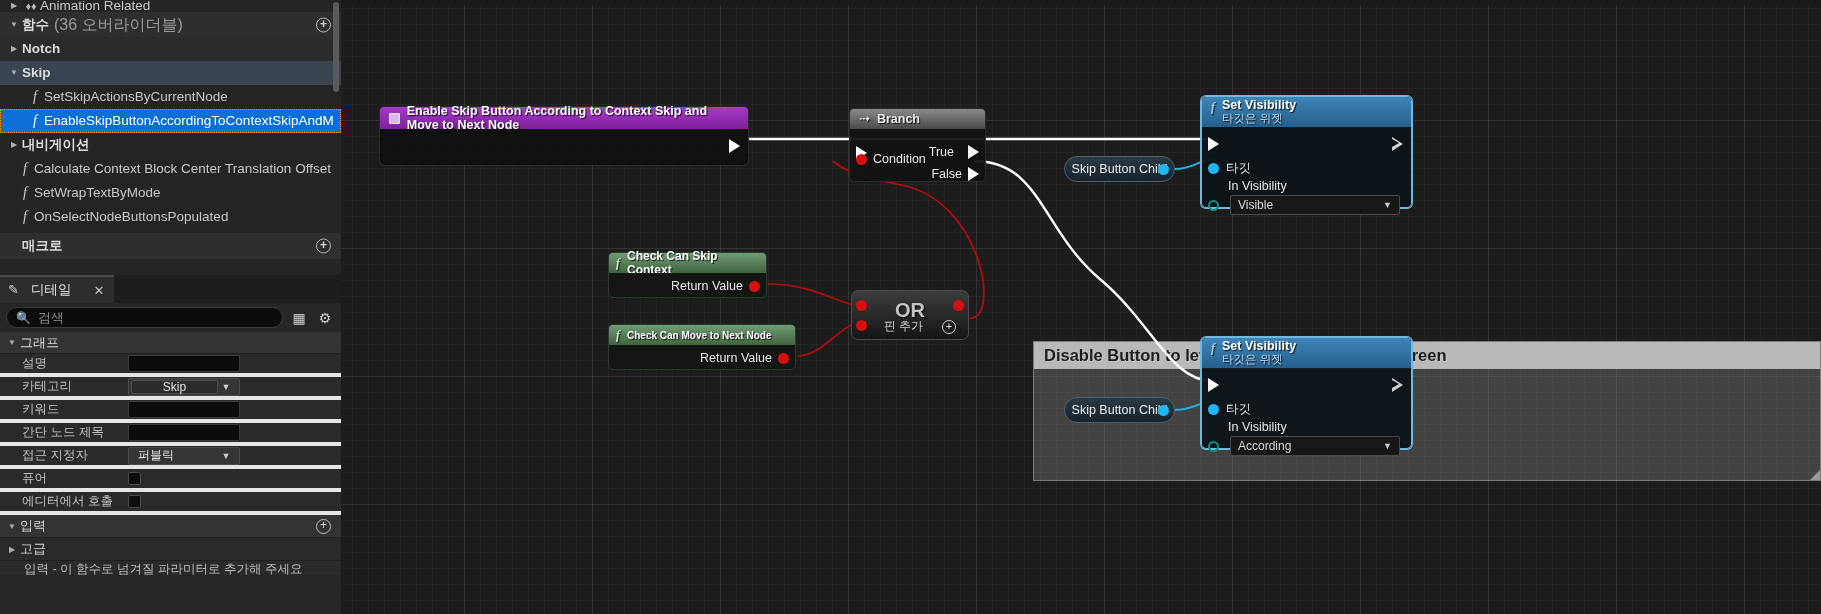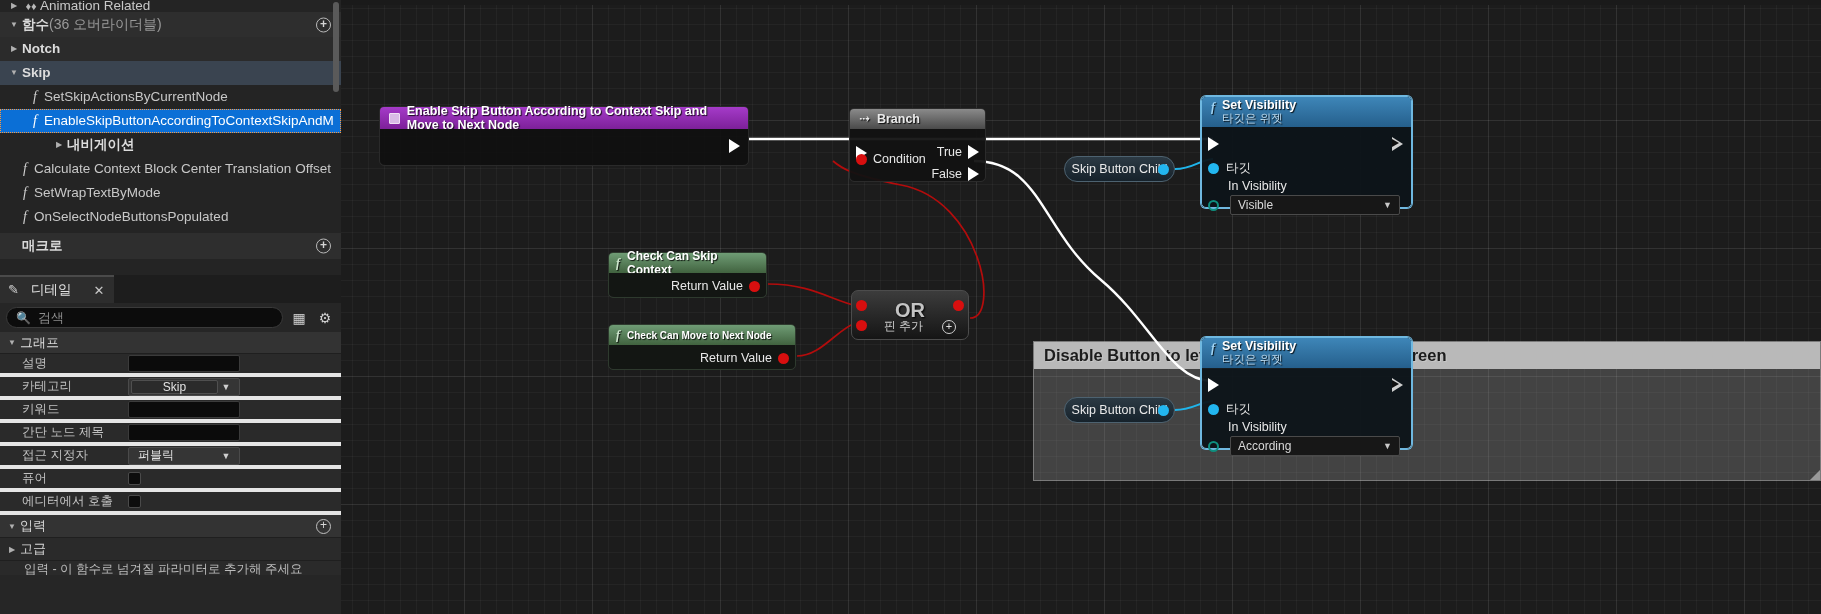--- a/index.html
+++ b/index.html
@@ -56,7 +56,7 @@
     font-style: italic; font-size: 14px; color: #cfcfcf;
   }
   .tree-label { overflow: hidden; text-overflow: clip; white-space: nowrap; }
-  .tree-sub { color: #9a9a9a; font-weight: normal; font-size: 14px; }
+  .tree-sub { color: #9a9a9a; font-weight: normal; margin-left: 5px; font-size: 16px; }
   .plus-btn {
     position: absolute; right: 10px; top: 50%; transform: translateY(-50%);
     width: 15px; height: 15px; border-radius: 50%;

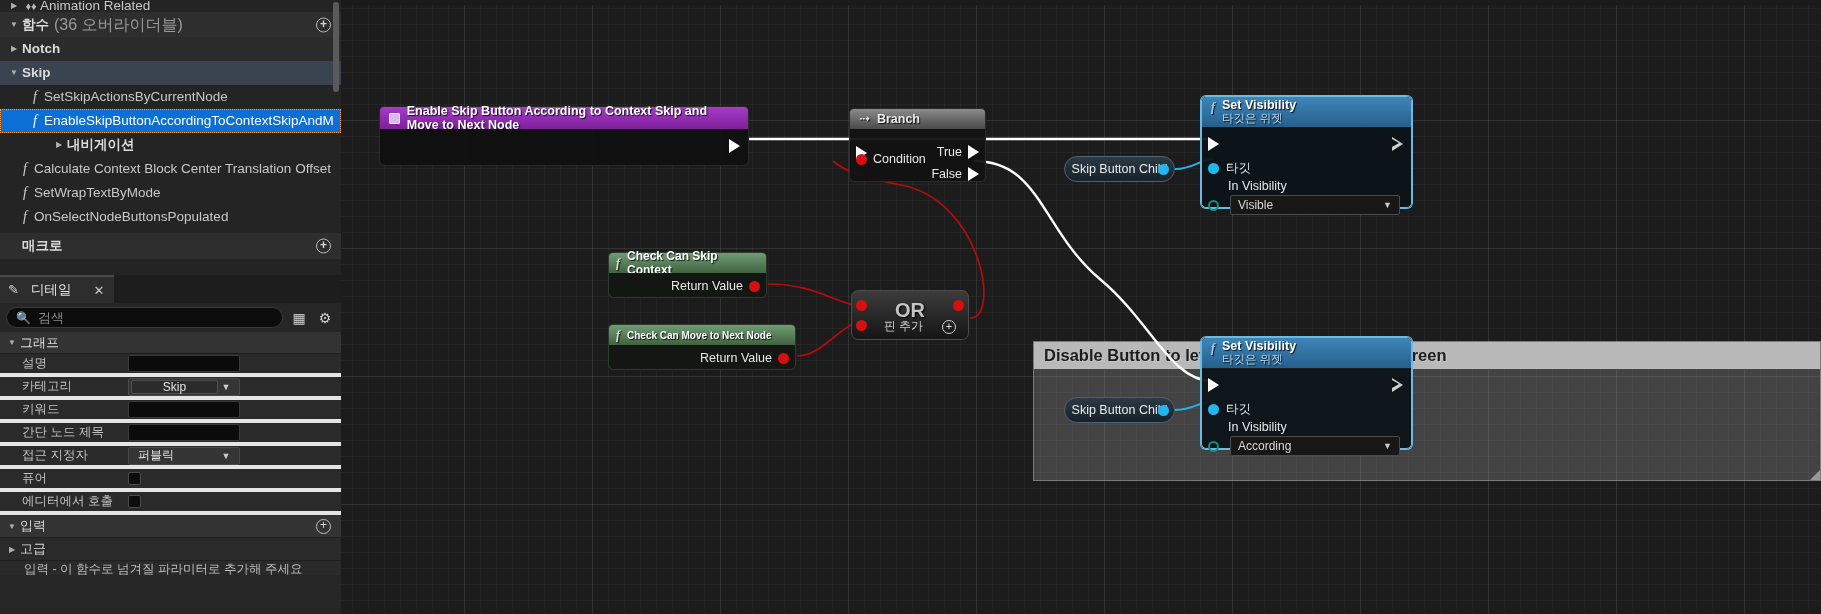--- a/index.html
+++ b/index.html
@@ -303,7 +303,7 @@
         <span class="tree-label">EnableSkipButtonAccordingToContextSkipAndM</span>
       </div>
 
-      <div class="tree-row catrow indent1" style="background:#242424;margin-left:45px;">
+      <div class="tree-row catrow indent1" style="background:#242424;">
         <span class="tri right"></span>
         <span class="tree-label">내비게이션</span>
       </div>

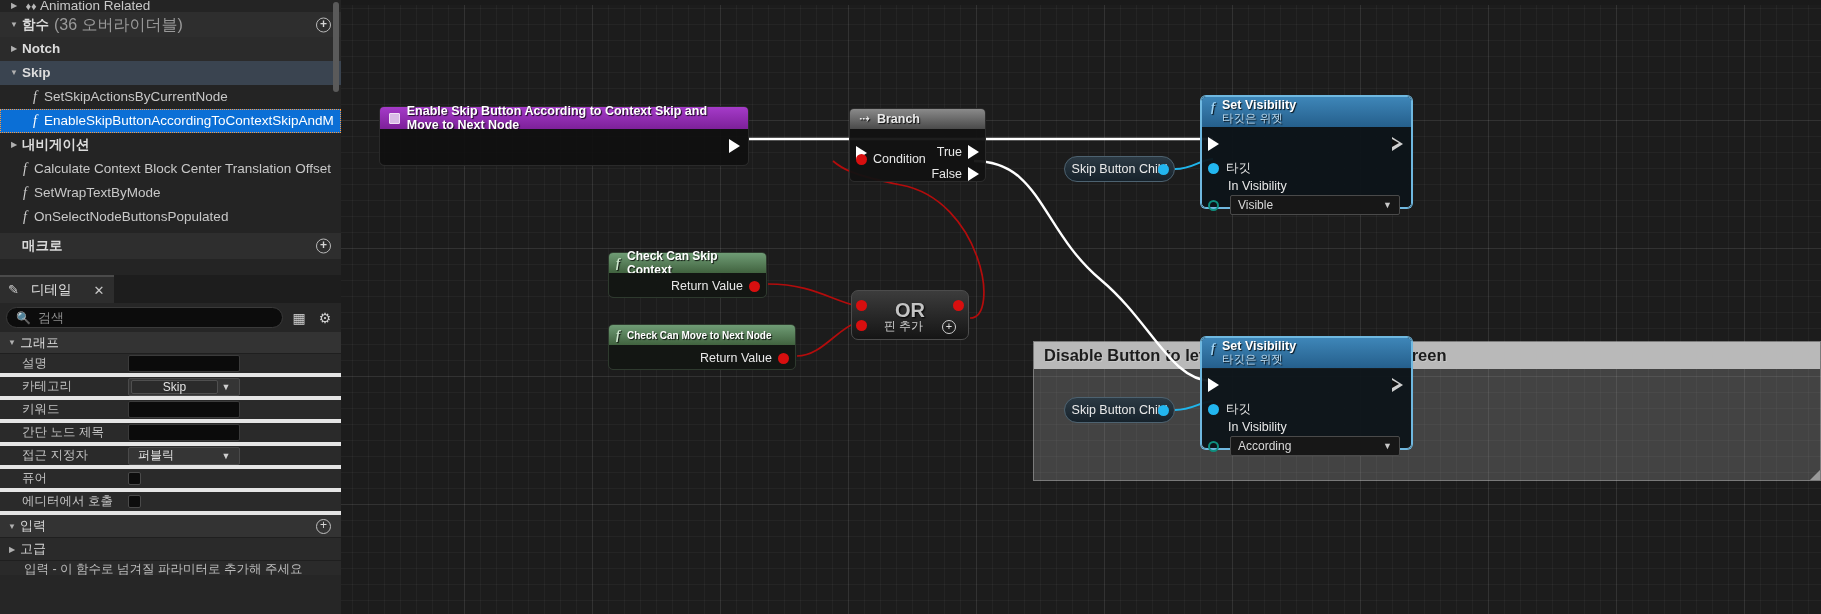--- a/index.html
+++ b/index.html
@@ -475,7 +475,7 @@
           <span class="dot-pin dot-red"></span>
           <span class="pin-label">Condition</span>
         </div>
-        <div style="position:absolute; right:6px; top:16px; display:flex; align-items:center; gap:6px;">
+        <div style="position:absolute; right:6px; top:16px; display:flex; align-items:center; gap:14px;">
           <span class="pin-label">True</span>
           <span class="exec-pin"></span>
         </div>

